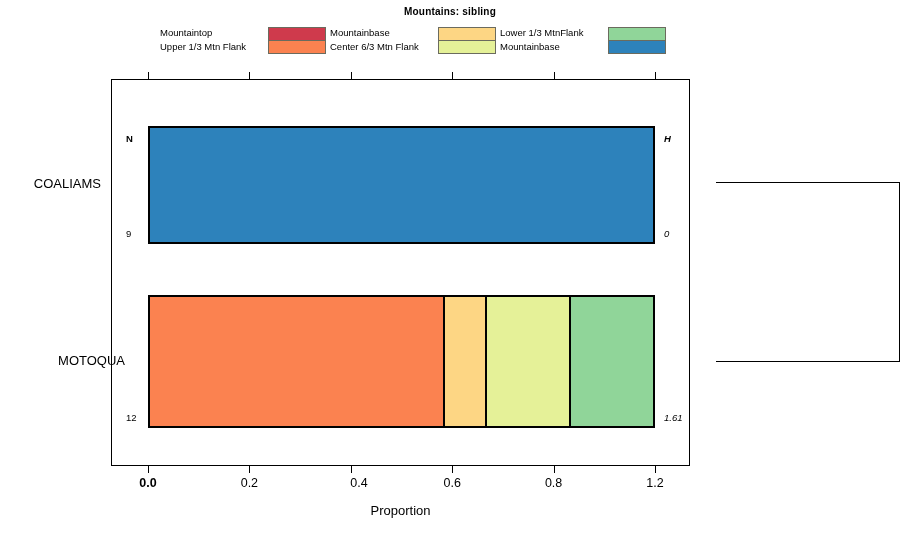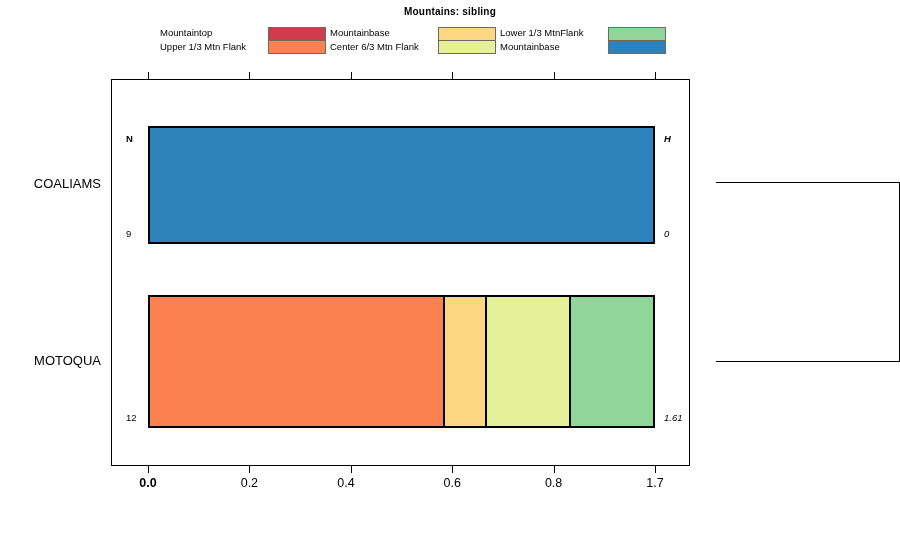--- a/index.html
+++ b/index.html
@@ -214,7 +214,7 @@
       </div>
       <div class="corner-note" style="left: 126px; top: 228px;">9</div>
       <div class="corner-note italic-note" style="left: 664px; top: 228px;">0</div>
-      <div class="row-label" style="left: 0px; width: 101px; top: 352.5px;">MOTOQUA</div>
+      <div class="row-label" style="left: 0px; width: 101px; top: 352.5px; padding-left: 24px;">MOTOQUA</div>
       <div class="bar" style="left: 148px; top: 295px; width: 507px; height: 133px;">
         <div class="bar-seg" title="Upper 1/3 Mtn Flank" style="background: rgb(251, 130, 80); width: 58.33%;"></div>
         <div class="bar-seg" title="Mountainflank" style="background: rgb(253, 214, 132); width: 8.33%;"></div>

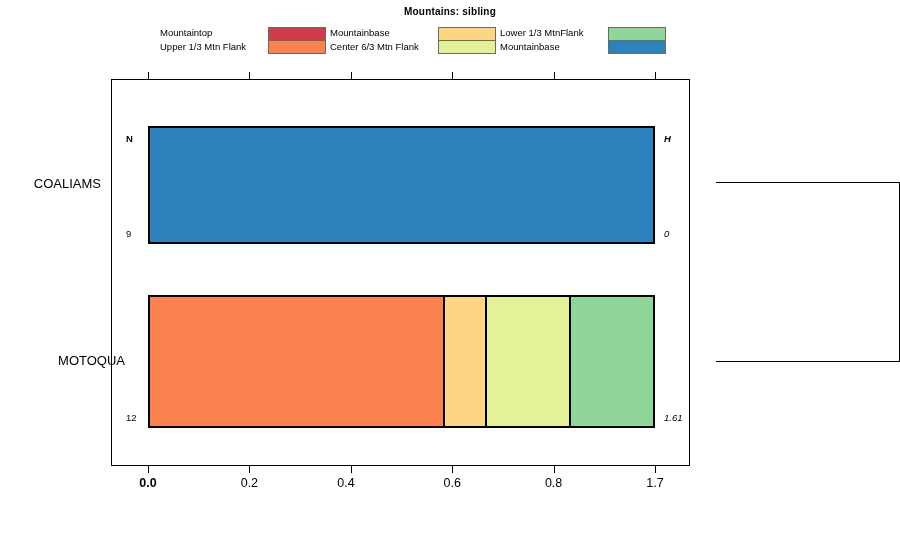--- a/index.html
+++ b/index.html
@@ -236,7 +236,7 @@
       <div class="tick-label" style="left: 249.4px; top: 476px;">0.2</div>
       <div class="tick" style="left: 350.8px; top: 466px;"></div>
       <div class="tick-top" style="left: 350.8px; top: 72px;"></div>
-      <div class="tick-label" style="left: 346px; top: 476px;">0.4</div>
+      <div class="tick-label" style="left: 359px; top: 476px;">0.4</div>
       <div class="tick" style="left: 452.2px; top: 466px;"></div>
       <div class="tick-top" style="left: 452.2px; top: 72px;"></div>
       <div class="tick-label" style="left: 452.2px; top: 476px;">0.6</div>

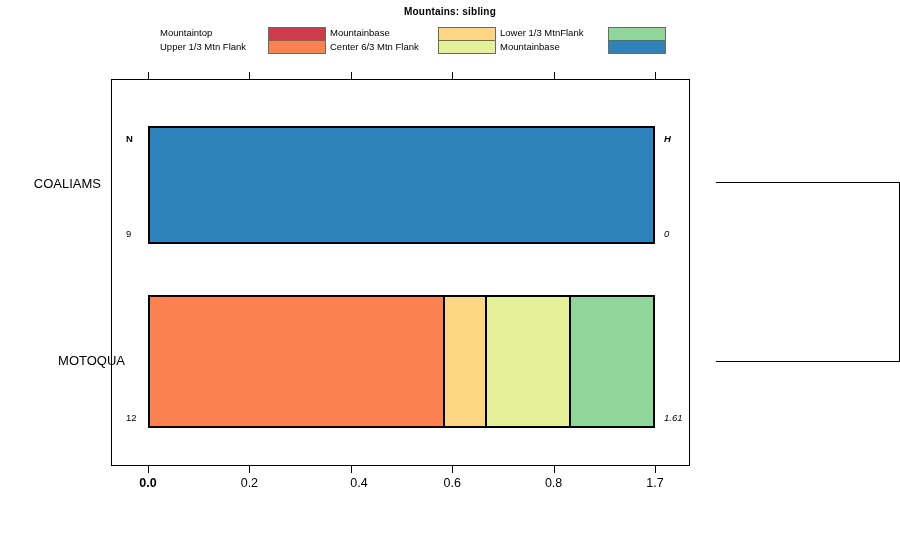--- a/index.html
+++ b/index.html
@@ -245,7 +245,7 @@
       <div class="tick-label" style="left: 553.6px; top: 476px;">0.8</div>
       <div class="tick" style="left: 655px; top: 466px;"></div>
       <div class="tick-top" style="left: 655px; top: 72px;"></div>
-      <div class="tick-label" style="left: 655px; top: 476px;">1.7</div>
+      <div class="tick-label" style="left: 655px; top: 476px;">1.2</div>
     </div>
 
 

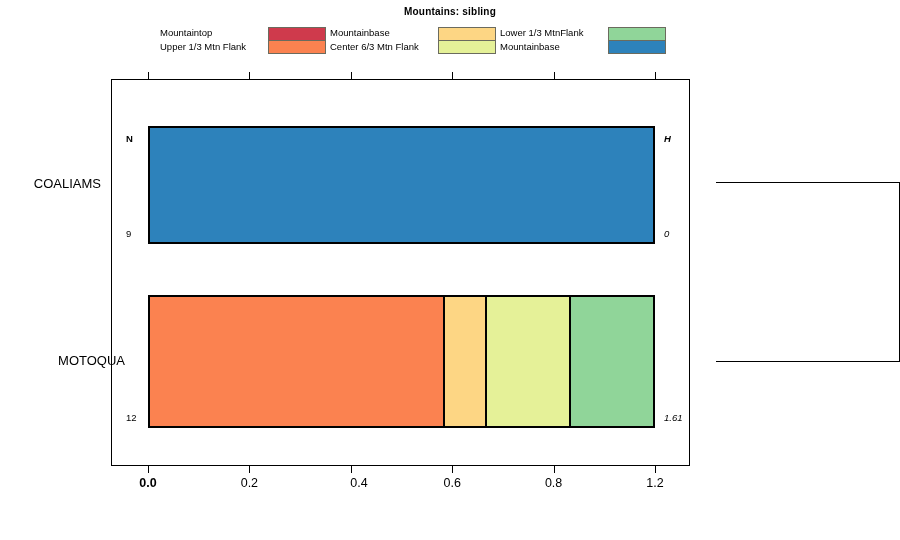--- a/index.html
+++ b/index.html
@@ -248,6 +248,7 @@
       <div class="tick-label" style="left: 655px; top: 476px;">1.2</div>
     </div>
 
+  <div class="axis-title">Proportion</div>
 
   <div class="side-panel"></div>
 

